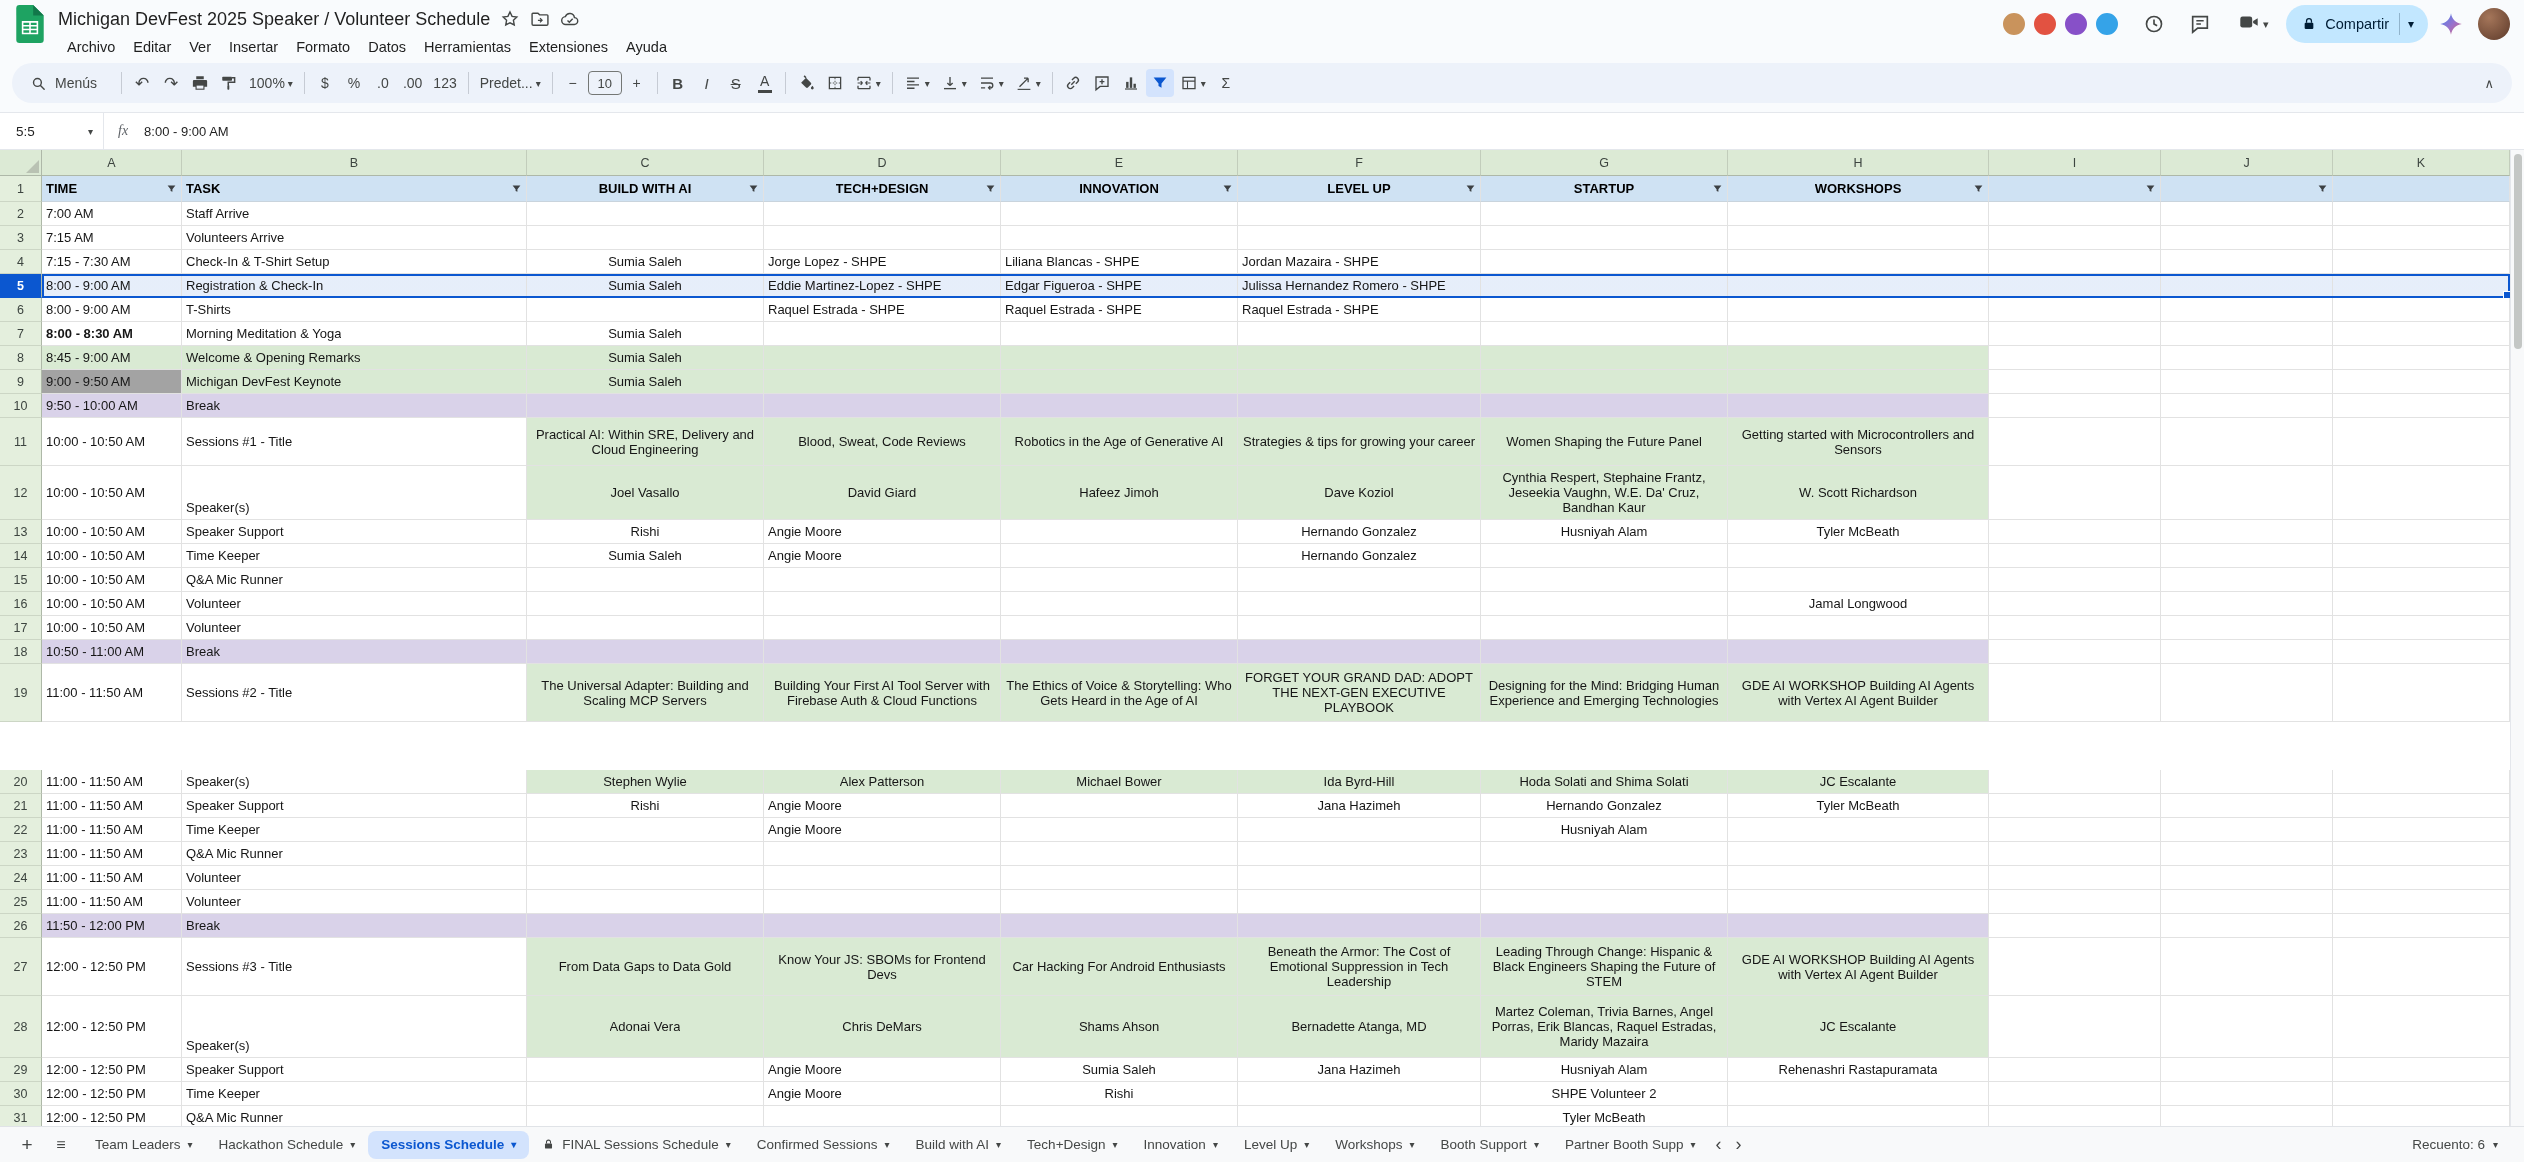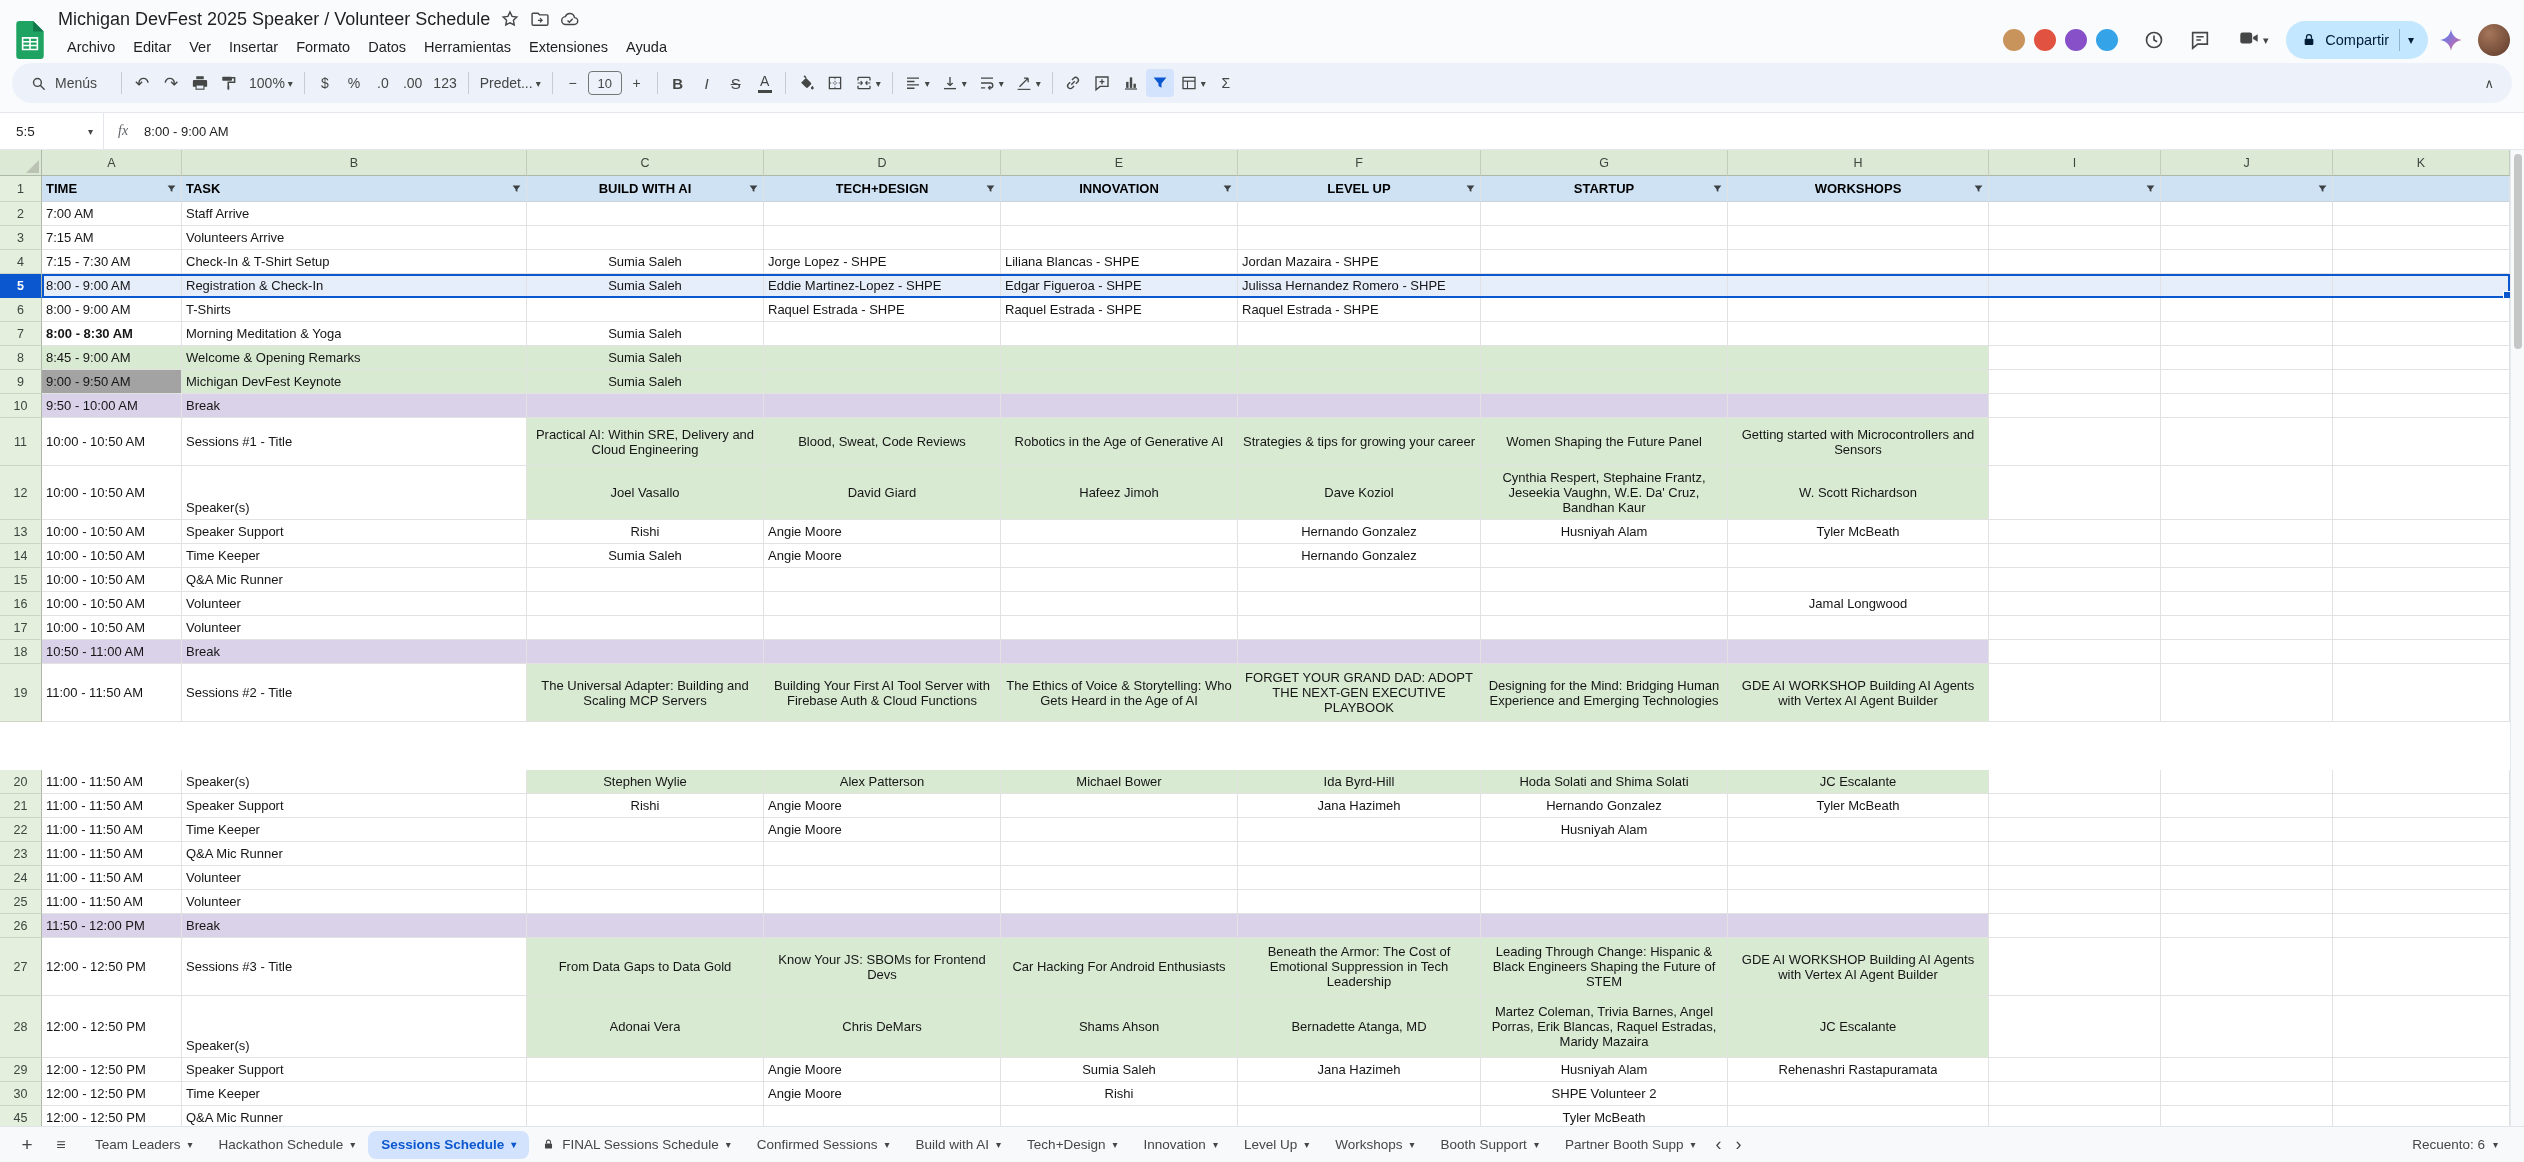--- a/index.html
+++ b/index.html
@@ -8,7 +8,7 @@
   .app { width:2524px; height:1162px; display:flex; flex-direction:column; overflow:hidden; background:#f9fbfd; }
 
   
-  .titlebar { height:60px; display:flex; align-items:flex-end; padding:12px 14px 0 16px; flex:0 0 auto; }
+  .titlebar { height:60px; display:flex; align-items:flex-start; padding:4px 14px 0 16px; flex:0 0 auto; }
   .logo { width:30px; height:40px; margin-right:12px; display:flex; align-items:center; }
   .title-menus { display:flex; flex-direction:column; justify-content:center; }
   .title-row { display:flex; align-items:center; gap:10px; height:30px; }

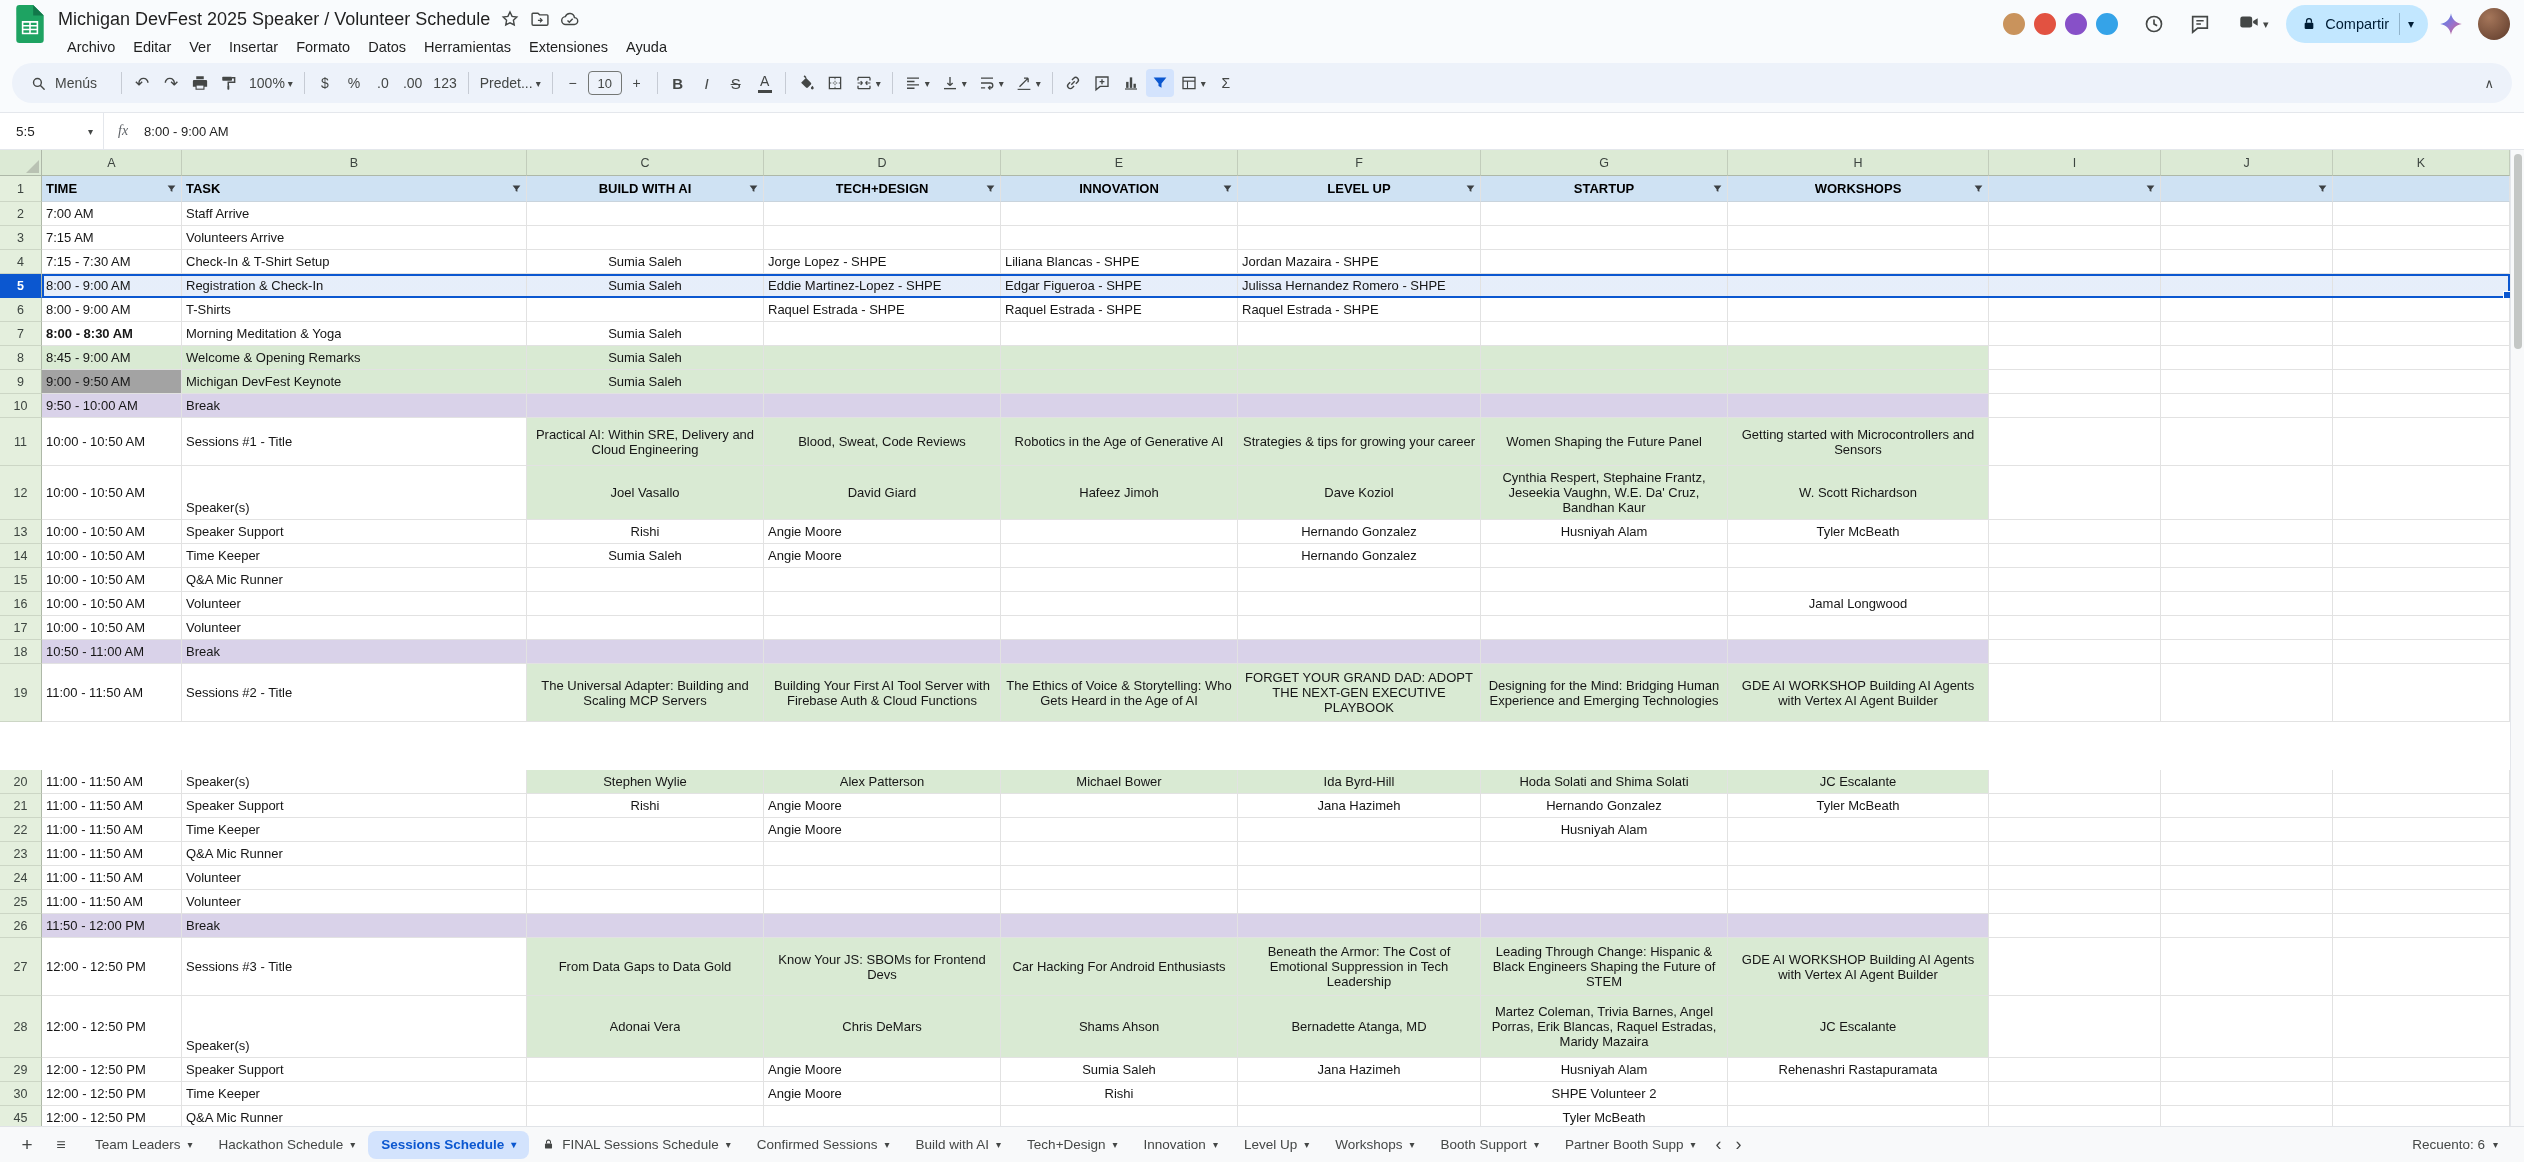--- a/index.html
+++ b/index.html
@@ -1578,7 +1578,7 @@
             </div>
           </div>
           <div class="grid-row" style="height: 24px;">
-            <div class="row-num">45</div>
+            <div class="row-num">31</div>
             <div class="row-cells">
               <div class="cell al" style="width: 140px;">
                 <span class="ct">12:00 - 12:50 PM</span>

